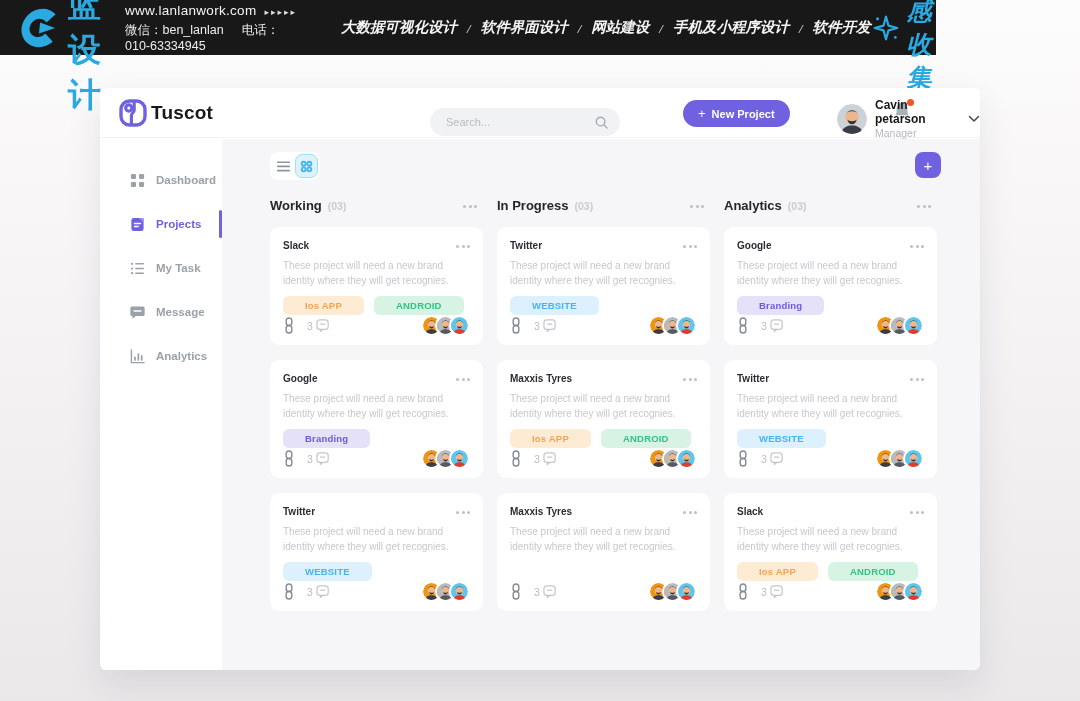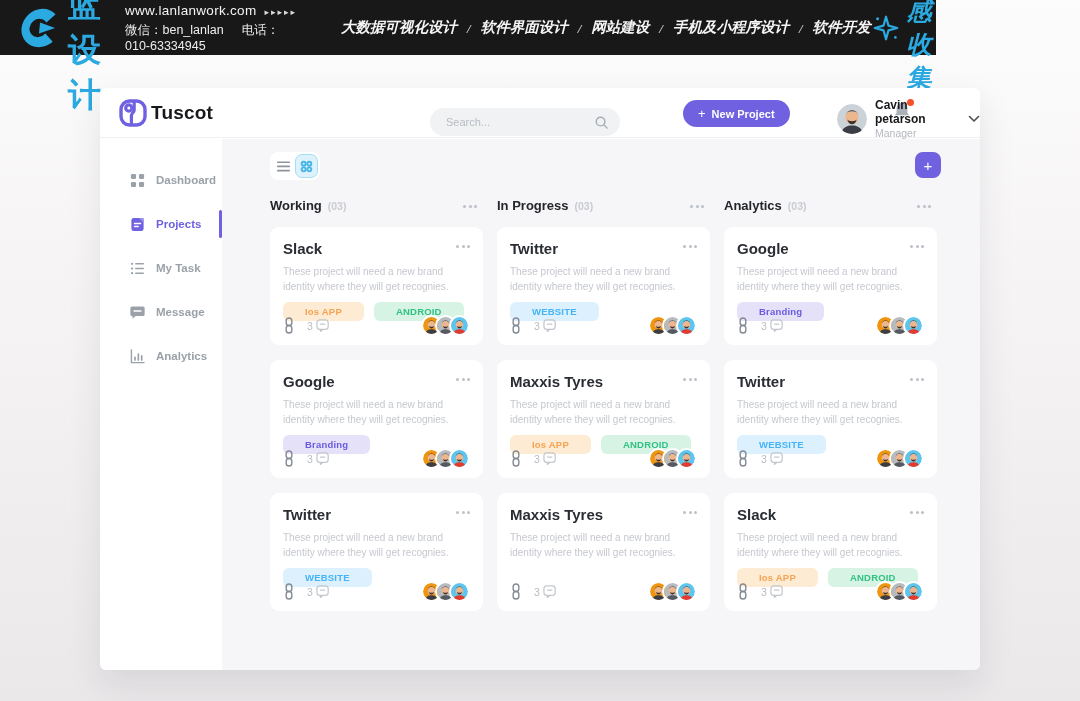--- a/index.html
+++ b/index.html
@@ -69,7 +69,7 @@
 
   
   .card { position:relative; width:213px; height:118px; background:#fff; border-radius:9px; margin-bottom:15px; padding:13px 13px 11px; }
-  .card-title { font-size:15px; font-weight:700; color:#2a2d33; }
+  .card-title { font-size:10px; font-weight:700; color:#2a2d33; }
   .card .dots { position:absolute; right:13px; top:18px; }
   .card-desc { margin-top:7px; font-size:10px; line-height:1.5; color:#c5c8ce; }
   .tags { display:flex; gap:10px; margin-top:8px; }

